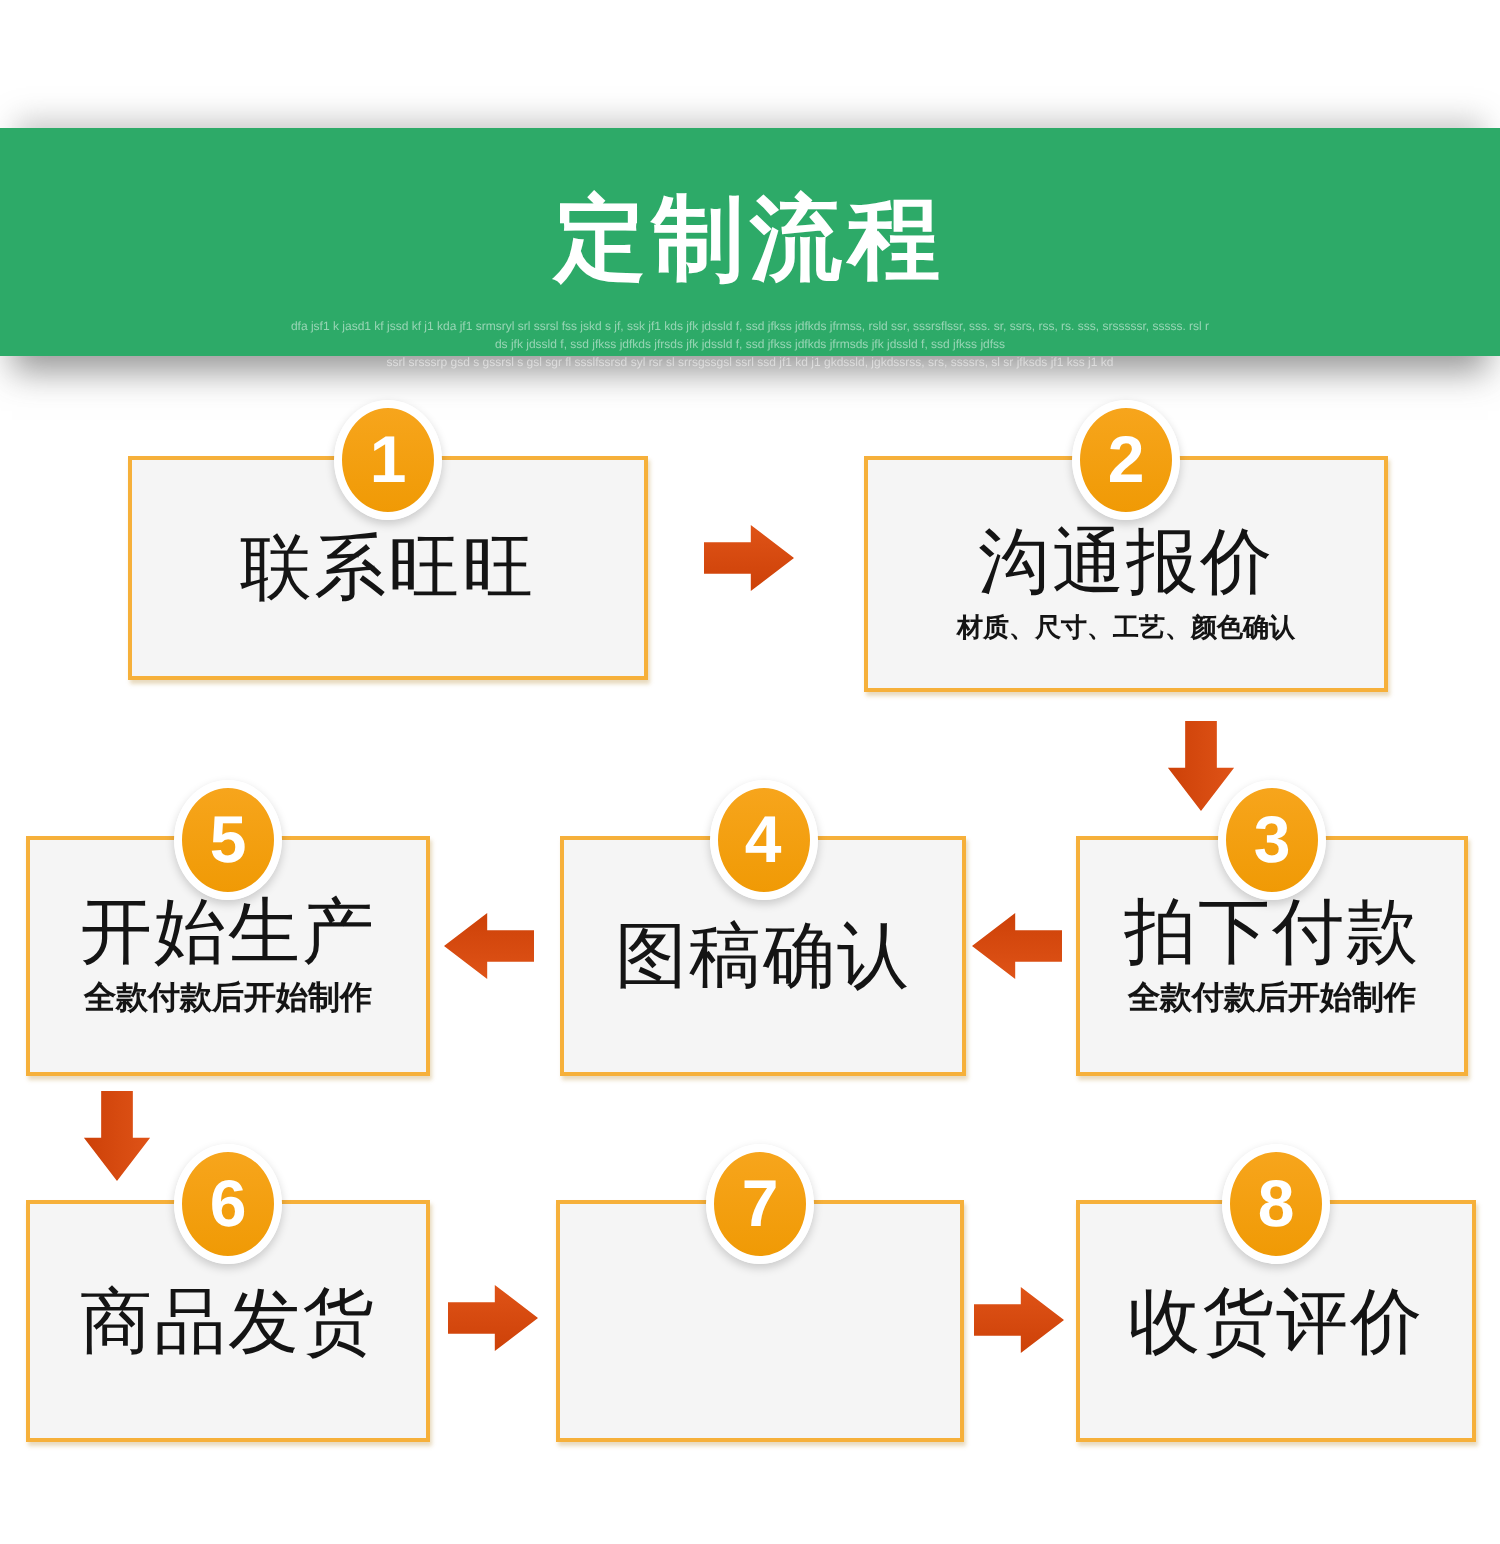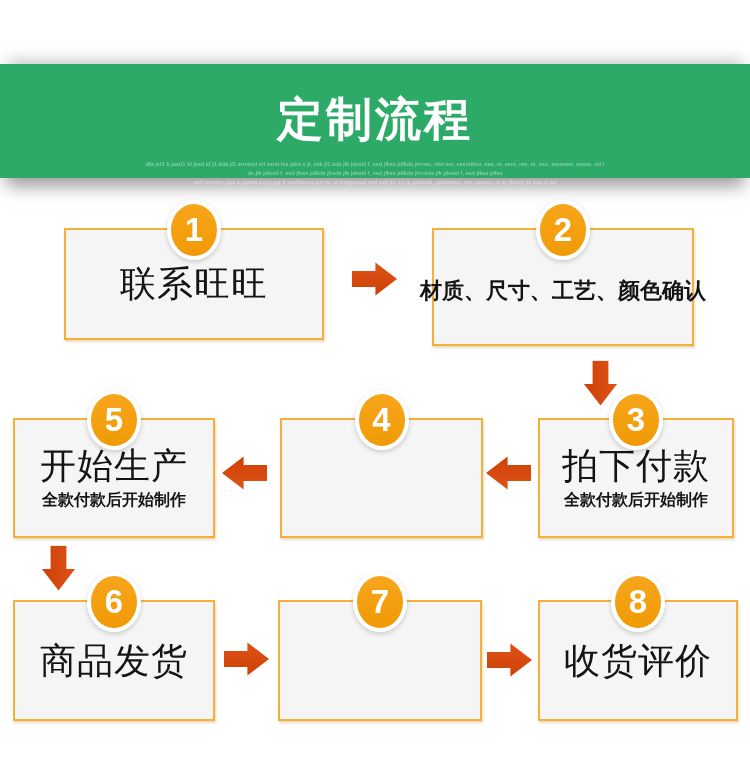--- a/index.html
+++ b/index.html
@@ -99,6 +99,7 @@
     <div class="badge">
       <span>2</span>
     </div>
+    <div class="title">沟通报价</div>
     <div class="subtitle">材质、尺寸、工艺、颜色确认</div>
   </div>
 

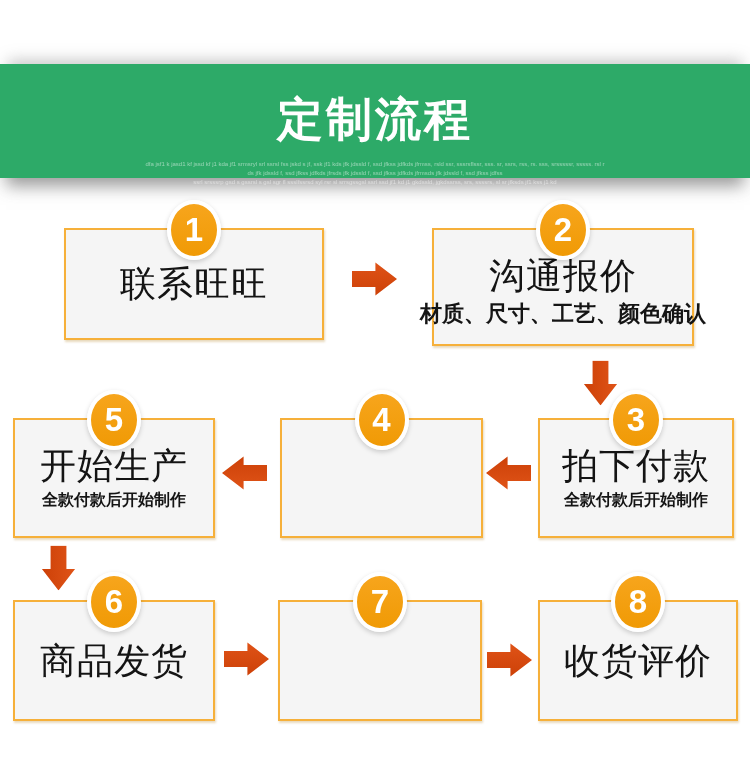--- a/index.html
+++ b/index.html
@@ -52,7 +52,7 @@
   }
   .s1{left:64px; top:228px;width:260px;height:112px}
   .s2{left:432px;top:228px;width:262px;height:118px;padding-top:8px}
-  .s2 .subtitle{font-size:22px}
+  .s2 .subtitle{font-size:13px}
   .s3{left:538px;top:418px;width:196px;height:120px}
   .s4{left:280px;top:418px;width:203px;height:120px}
   .s5{left:13px; top:418px;width:202px;height:120px}

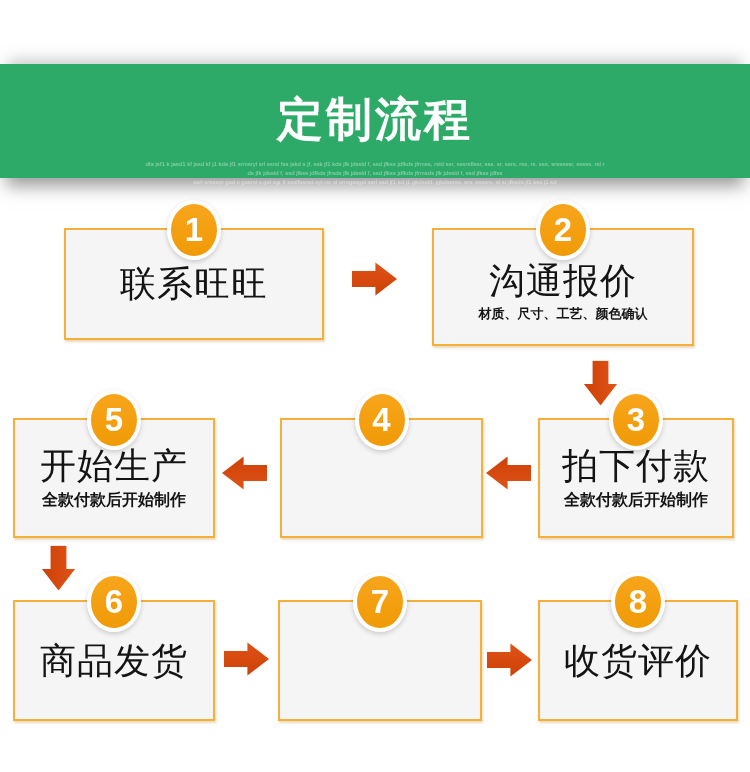--- a/index.html
+++ b/index.html
@@ -115,6 +115,7 @@
     <div class="badge">
       <span>4</span>
     </div>
+    <div class="title">图稿确认</div>
   </div>
 
   <div class="step s5">

